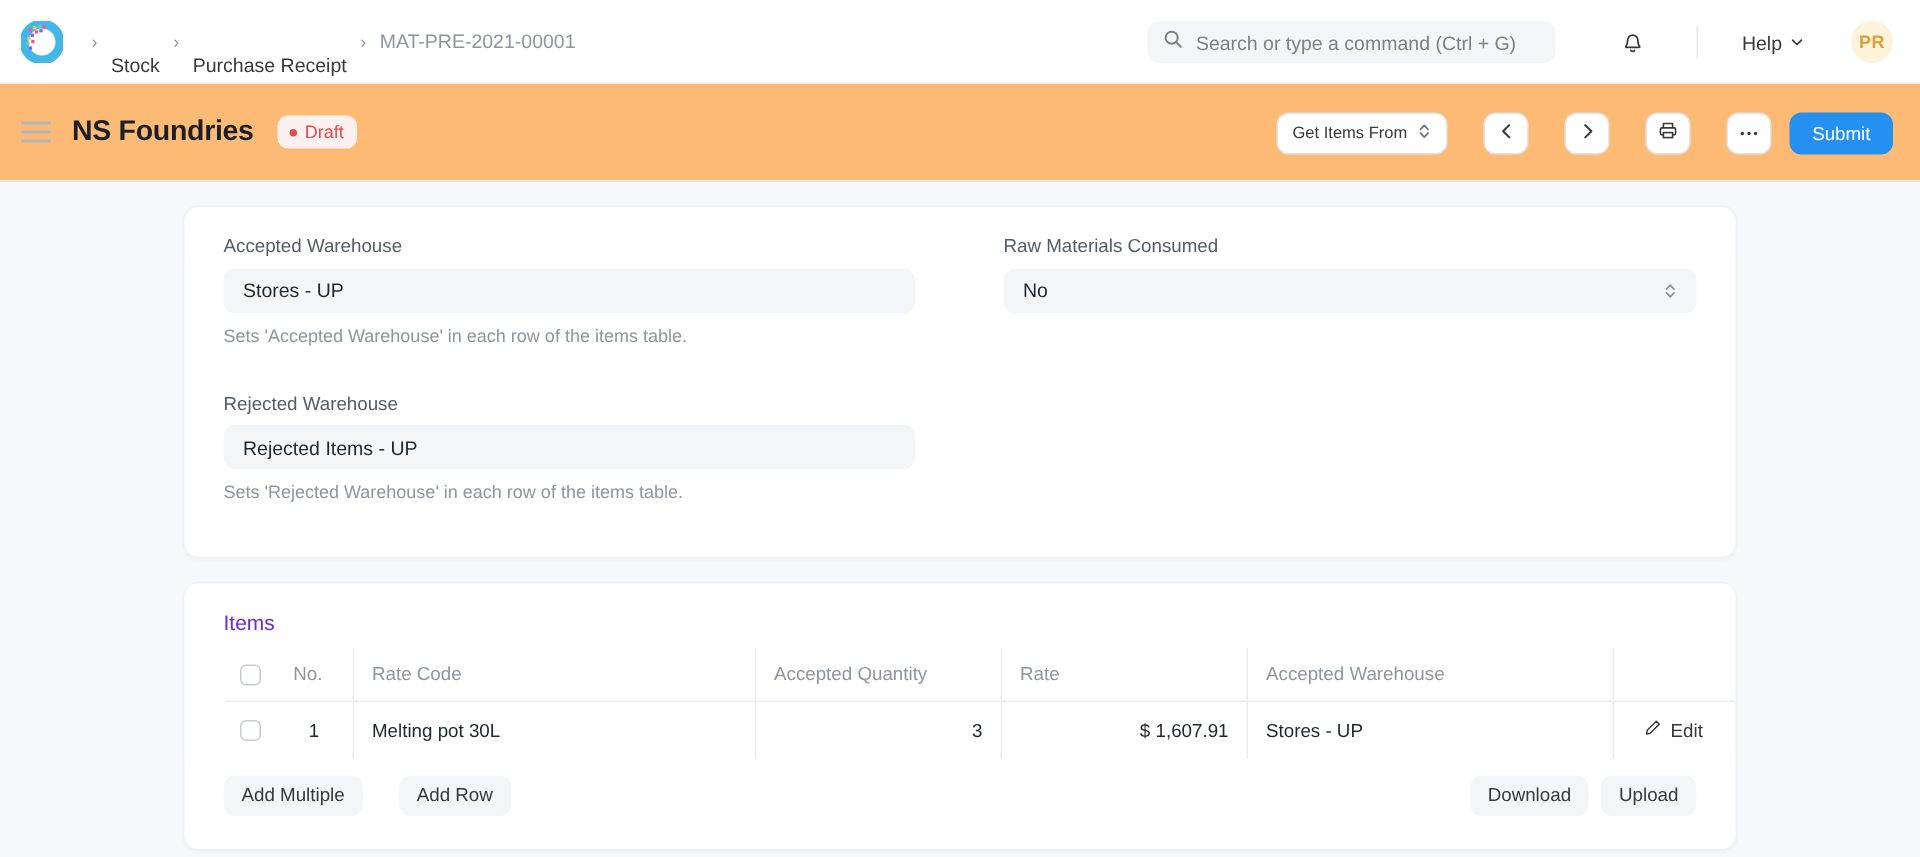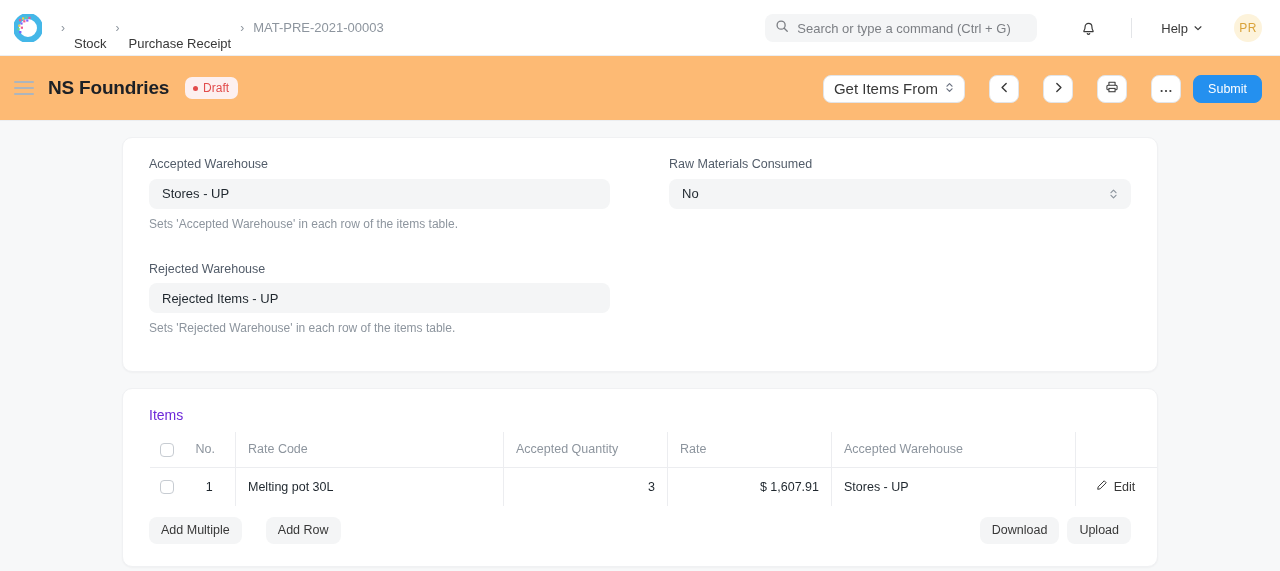--- a/index.html
+++ b/index.html
@@ -332,7 +332,7 @@
     <span class="bc-sep">›</span>
     <a class="bc-link" href="#">Purchase Receipt</a>
     <span class="bc-sep">›</span>
-    <span class="bc-current">MAT-PRE-2021-00003</span>
+    <span class="bc-current">MAT-PRE-2021-00001</span>
   </div>
 
   <div class="nav-right">

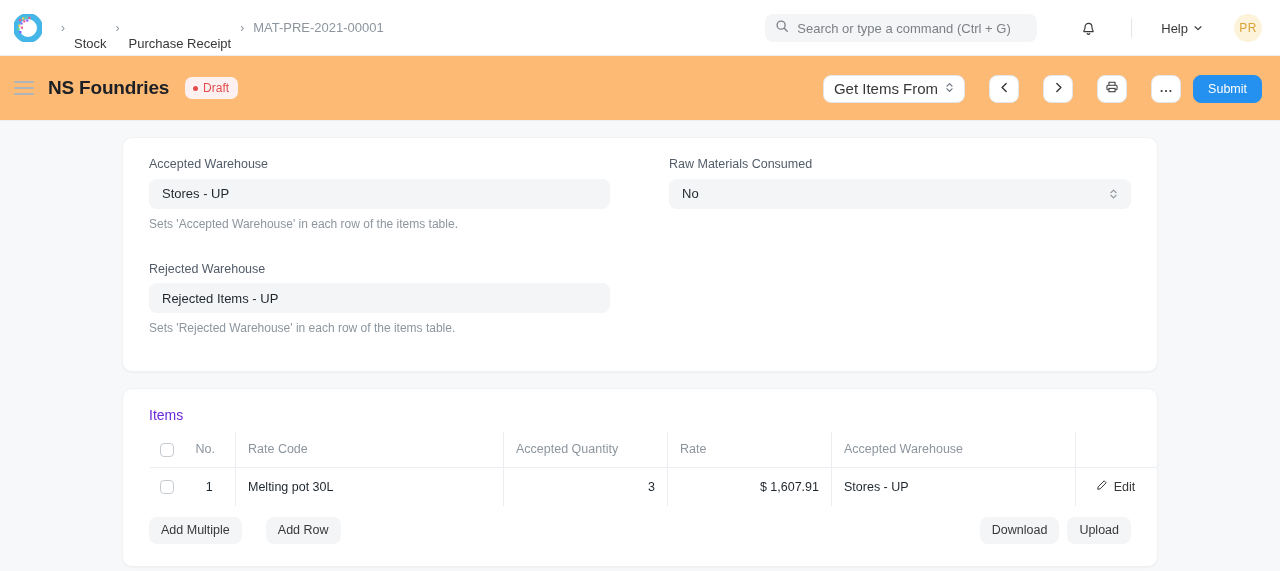--- a/index.html
+++ b/index.html
@@ -90,7 +90,7 @@
     background: #fdf3db;
     color: #d9a33a;
     font-size: 12px;
-    font-weight: 400;
+    font-weight: 700;
     letter-spacing: .3px;
     display: flex; align-items: center; justify-content: center;
     cursor: pointer;

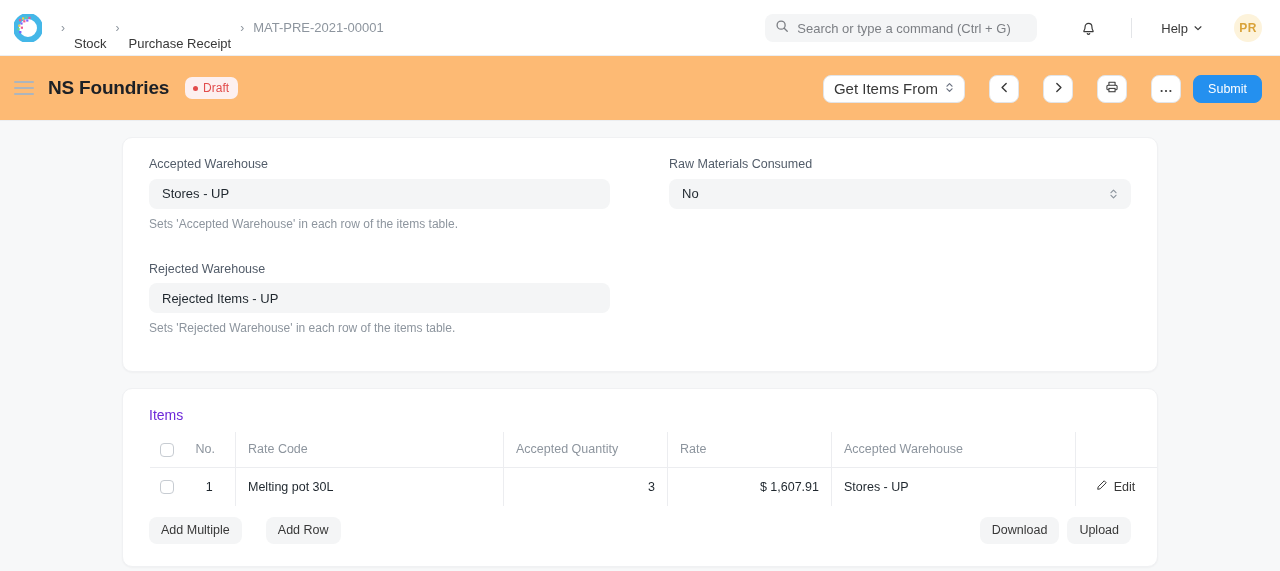--- a/index.html
+++ b/index.html
@@ -150,7 +150,7 @@
     border: 1px solid #e2e4e7;
     background: #ffffff;
     border-radius: 8px;
-    font-size: 15px;
+    font-size: 11px;
     color: #383838;
     font-family: "Liberation Sans", sans-serif;
     display: inline-flex;

